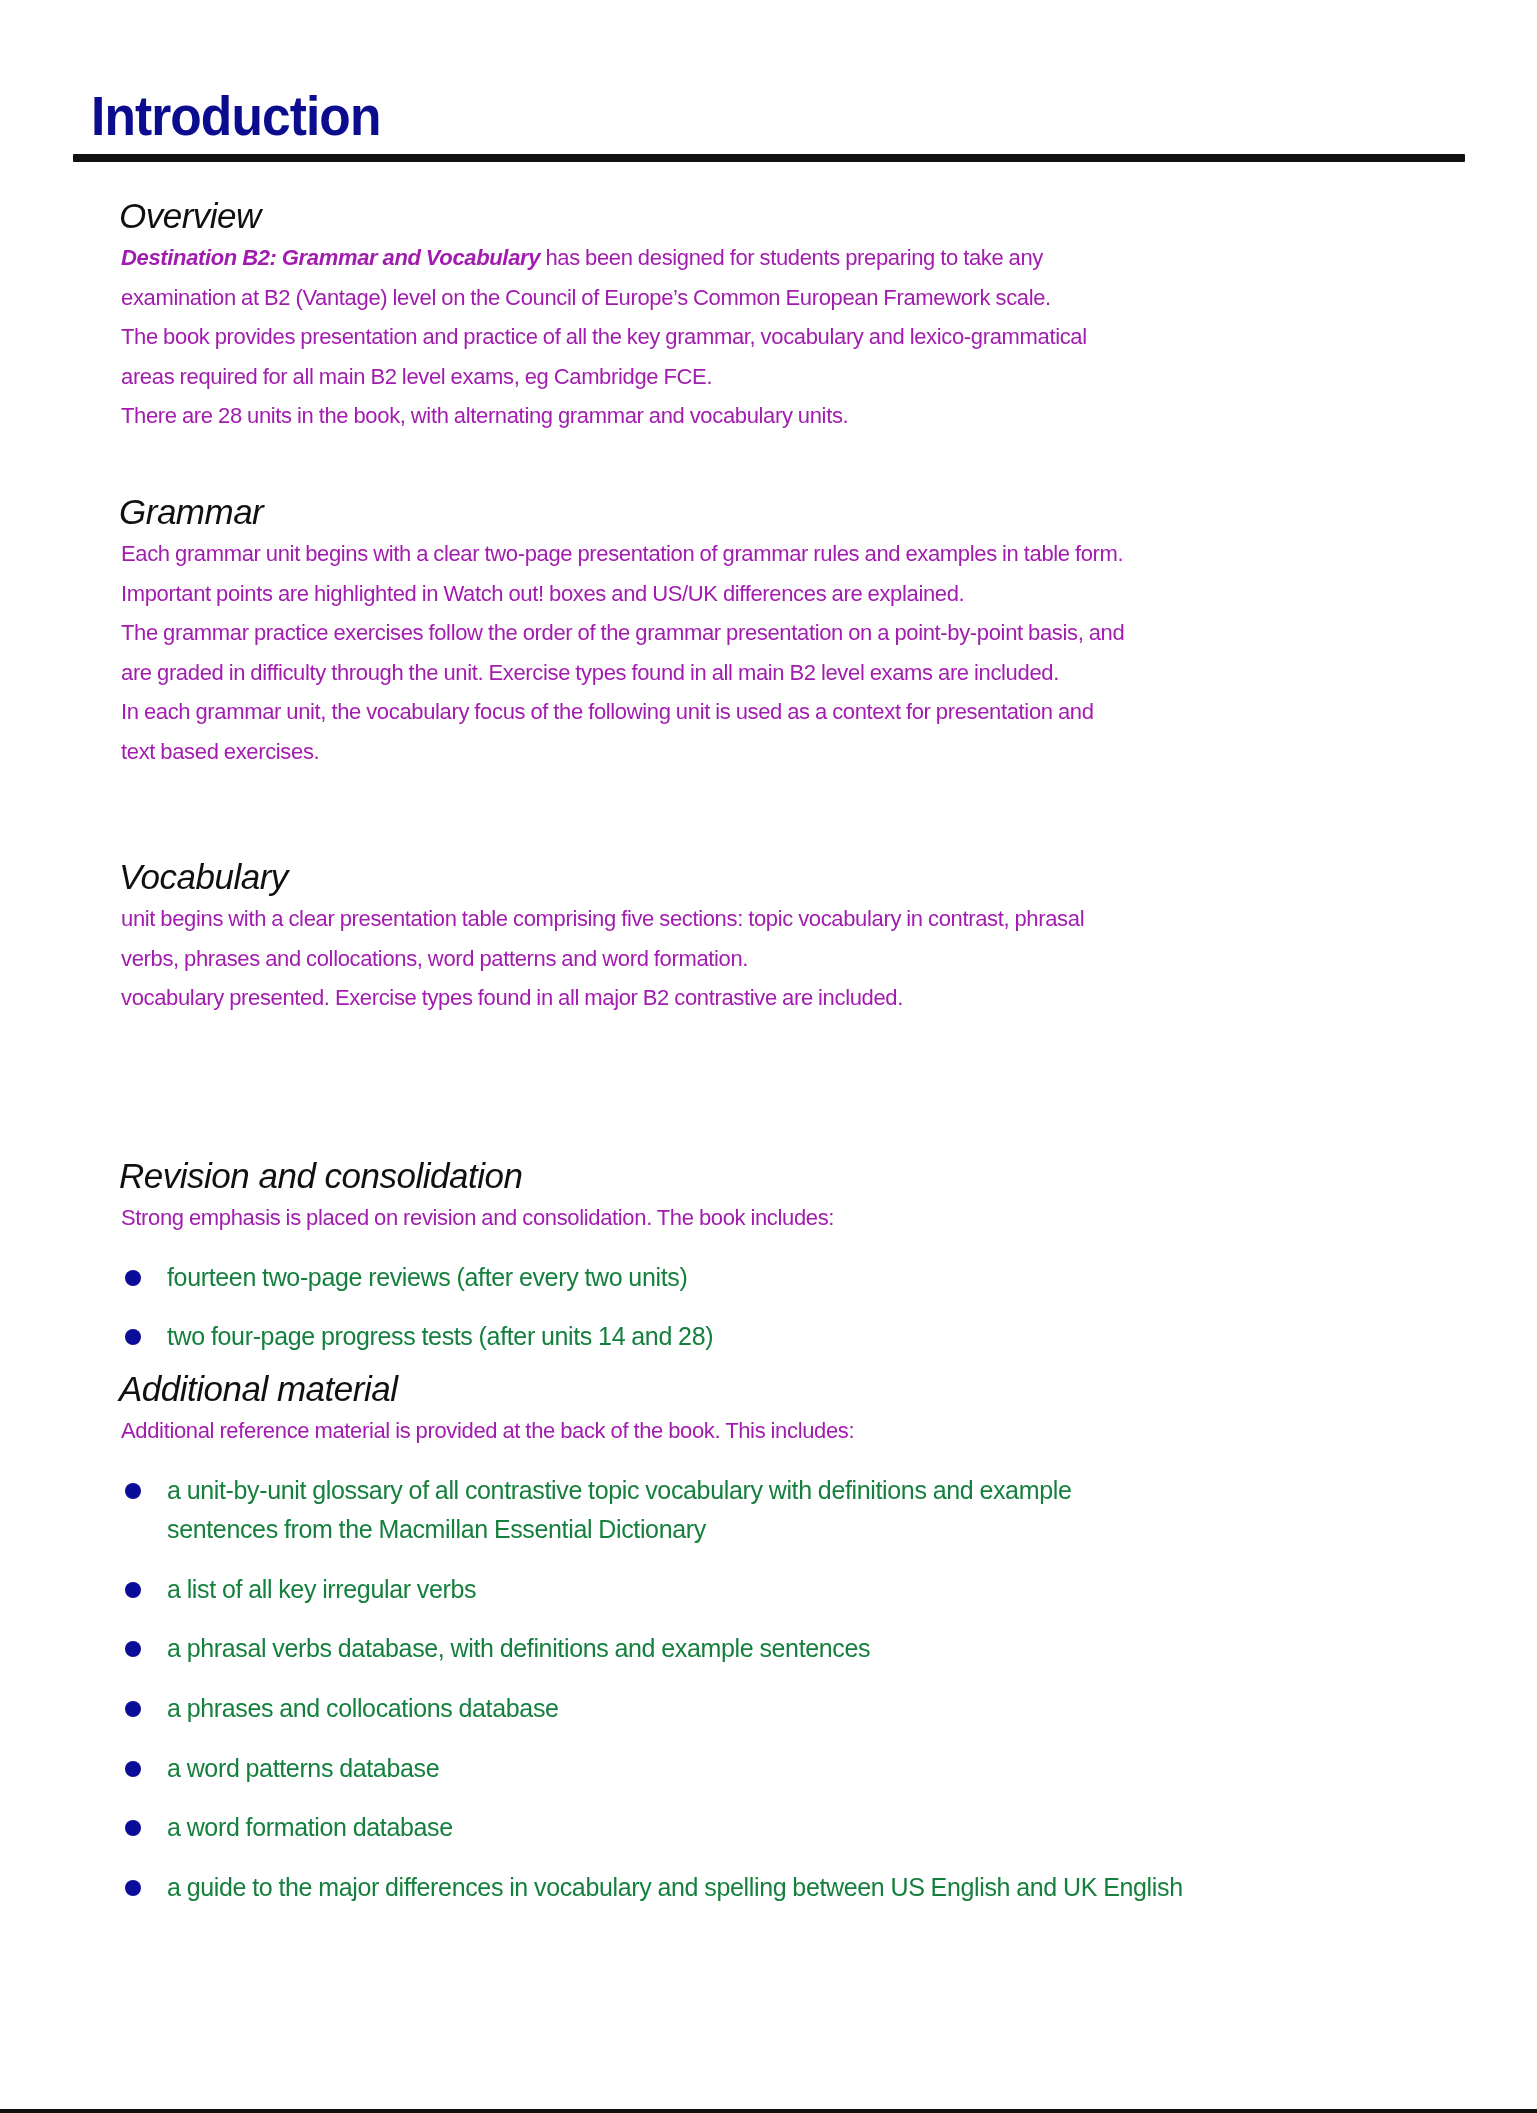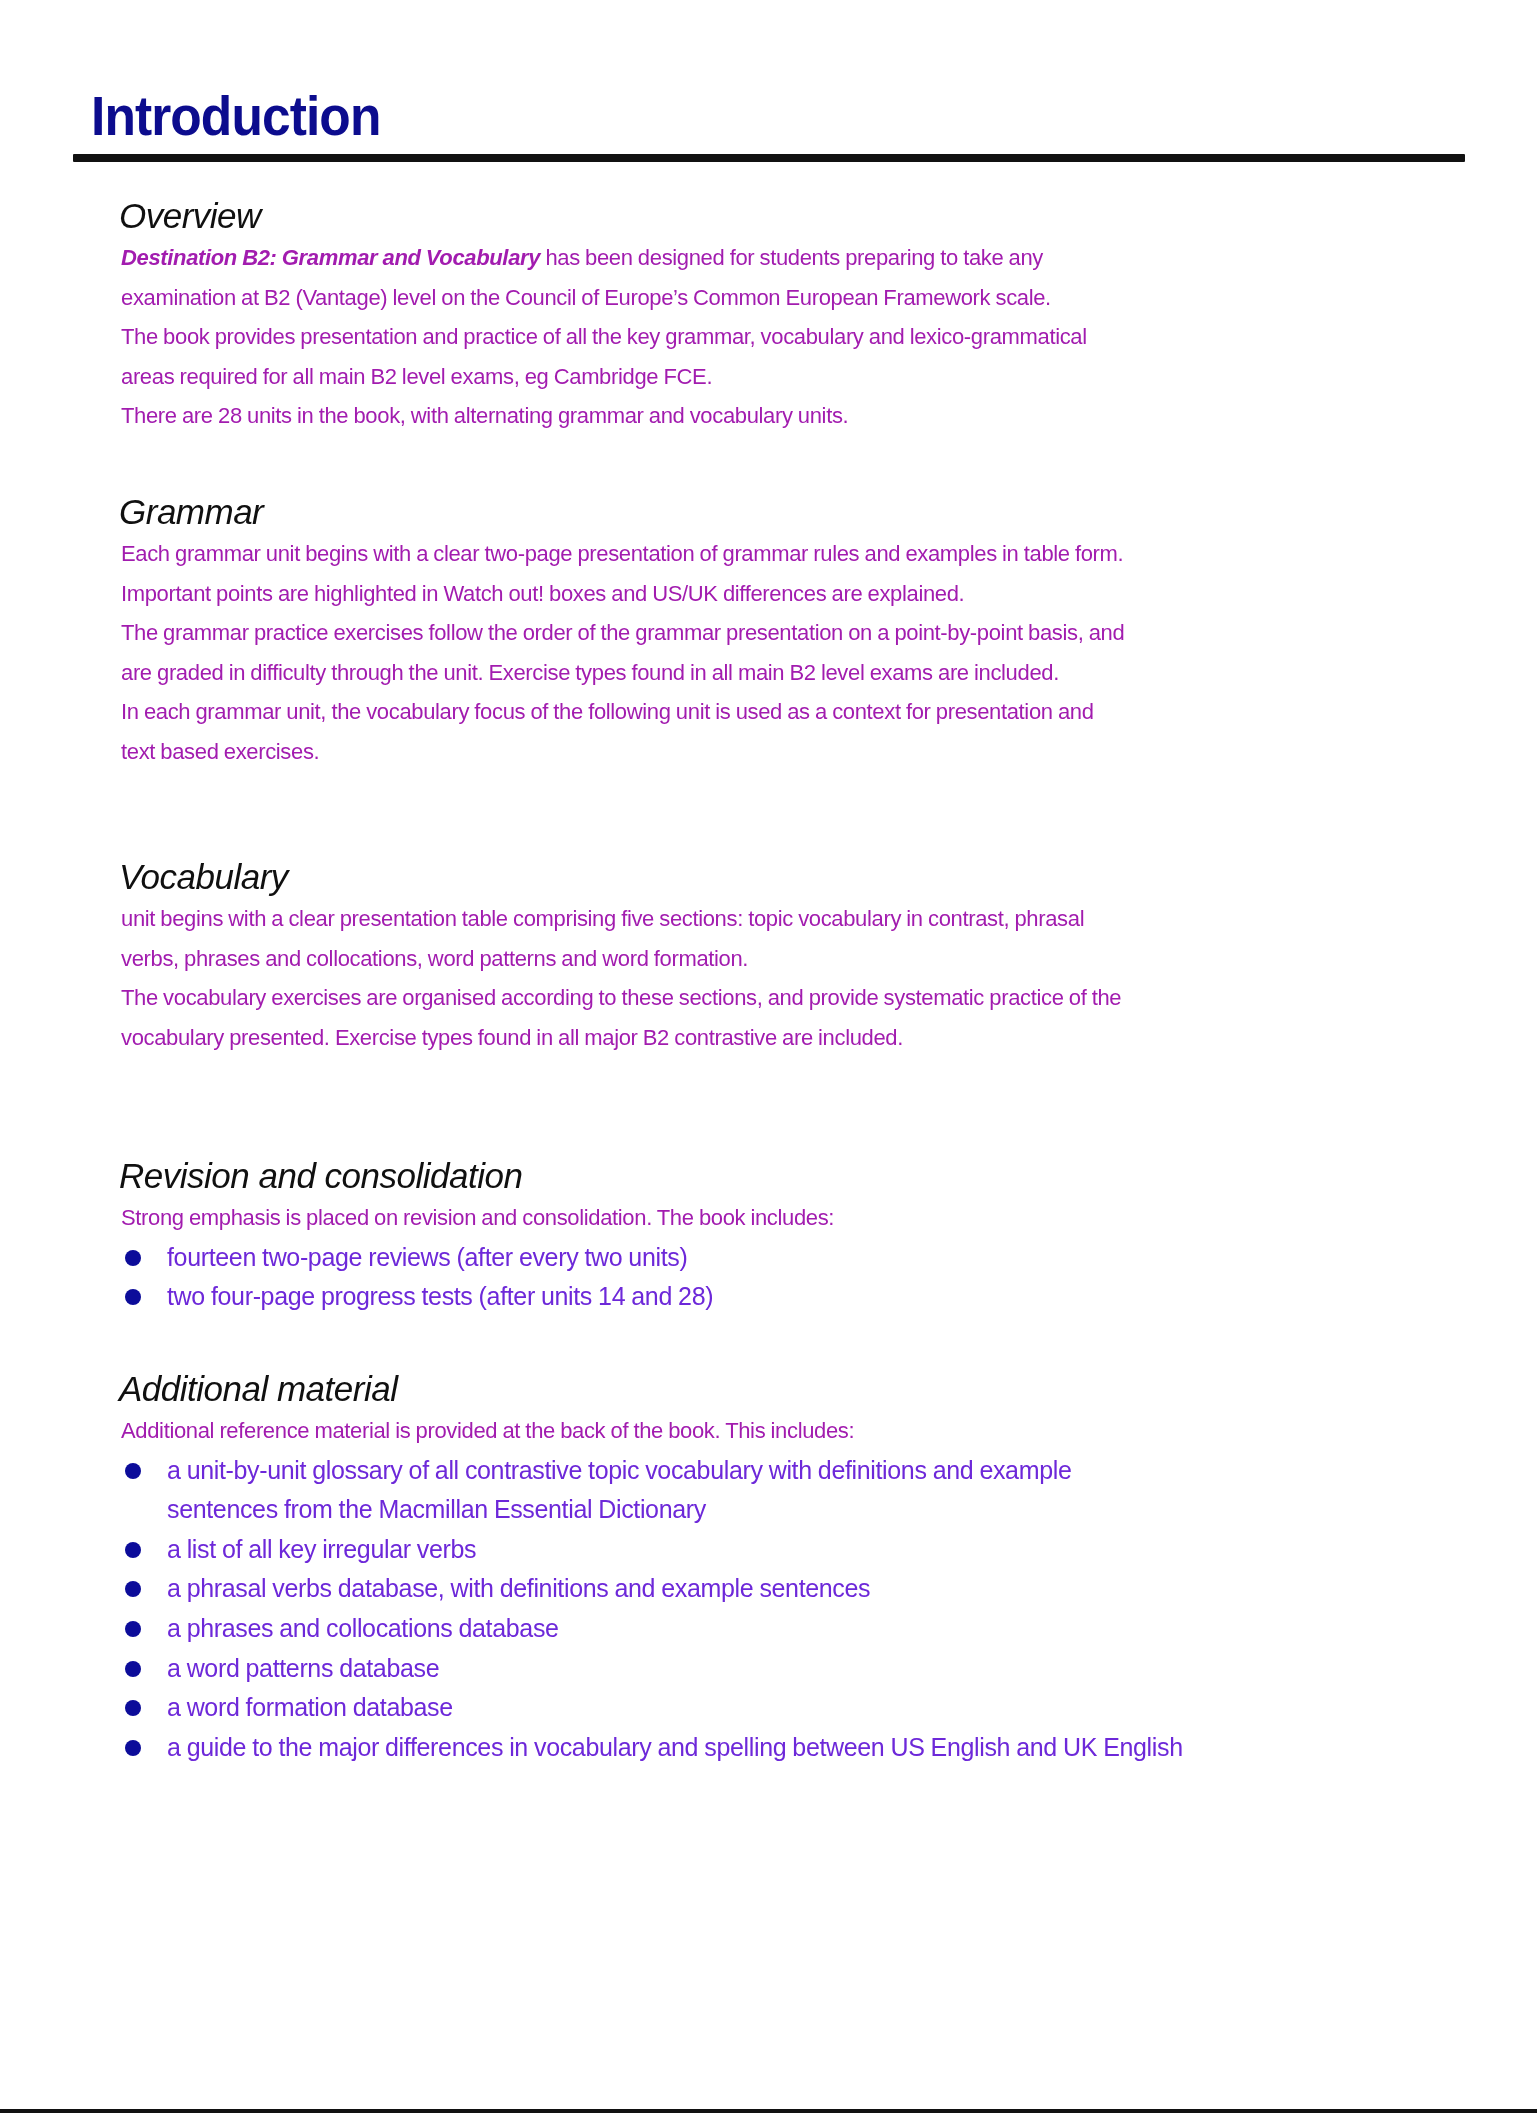--- a/index.html
+++ b/index.html
@@ -134,7 +134,6 @@
   <h2>Vocabulary</h2>
   <p>unit begins with a clear presentation table comprising five sections: topic vocabulary in contrast, phrasal</p>
   <p>verbs, phrases and collocations, word patterns and word formation.</p>
-  <p>The vocabulary exercises are organised according to these sections, and provide systematic practice of the</p>
   <p>vocabulary presented. Exercise types found in all major B2 contrastive are included.</p>
 </section>
 

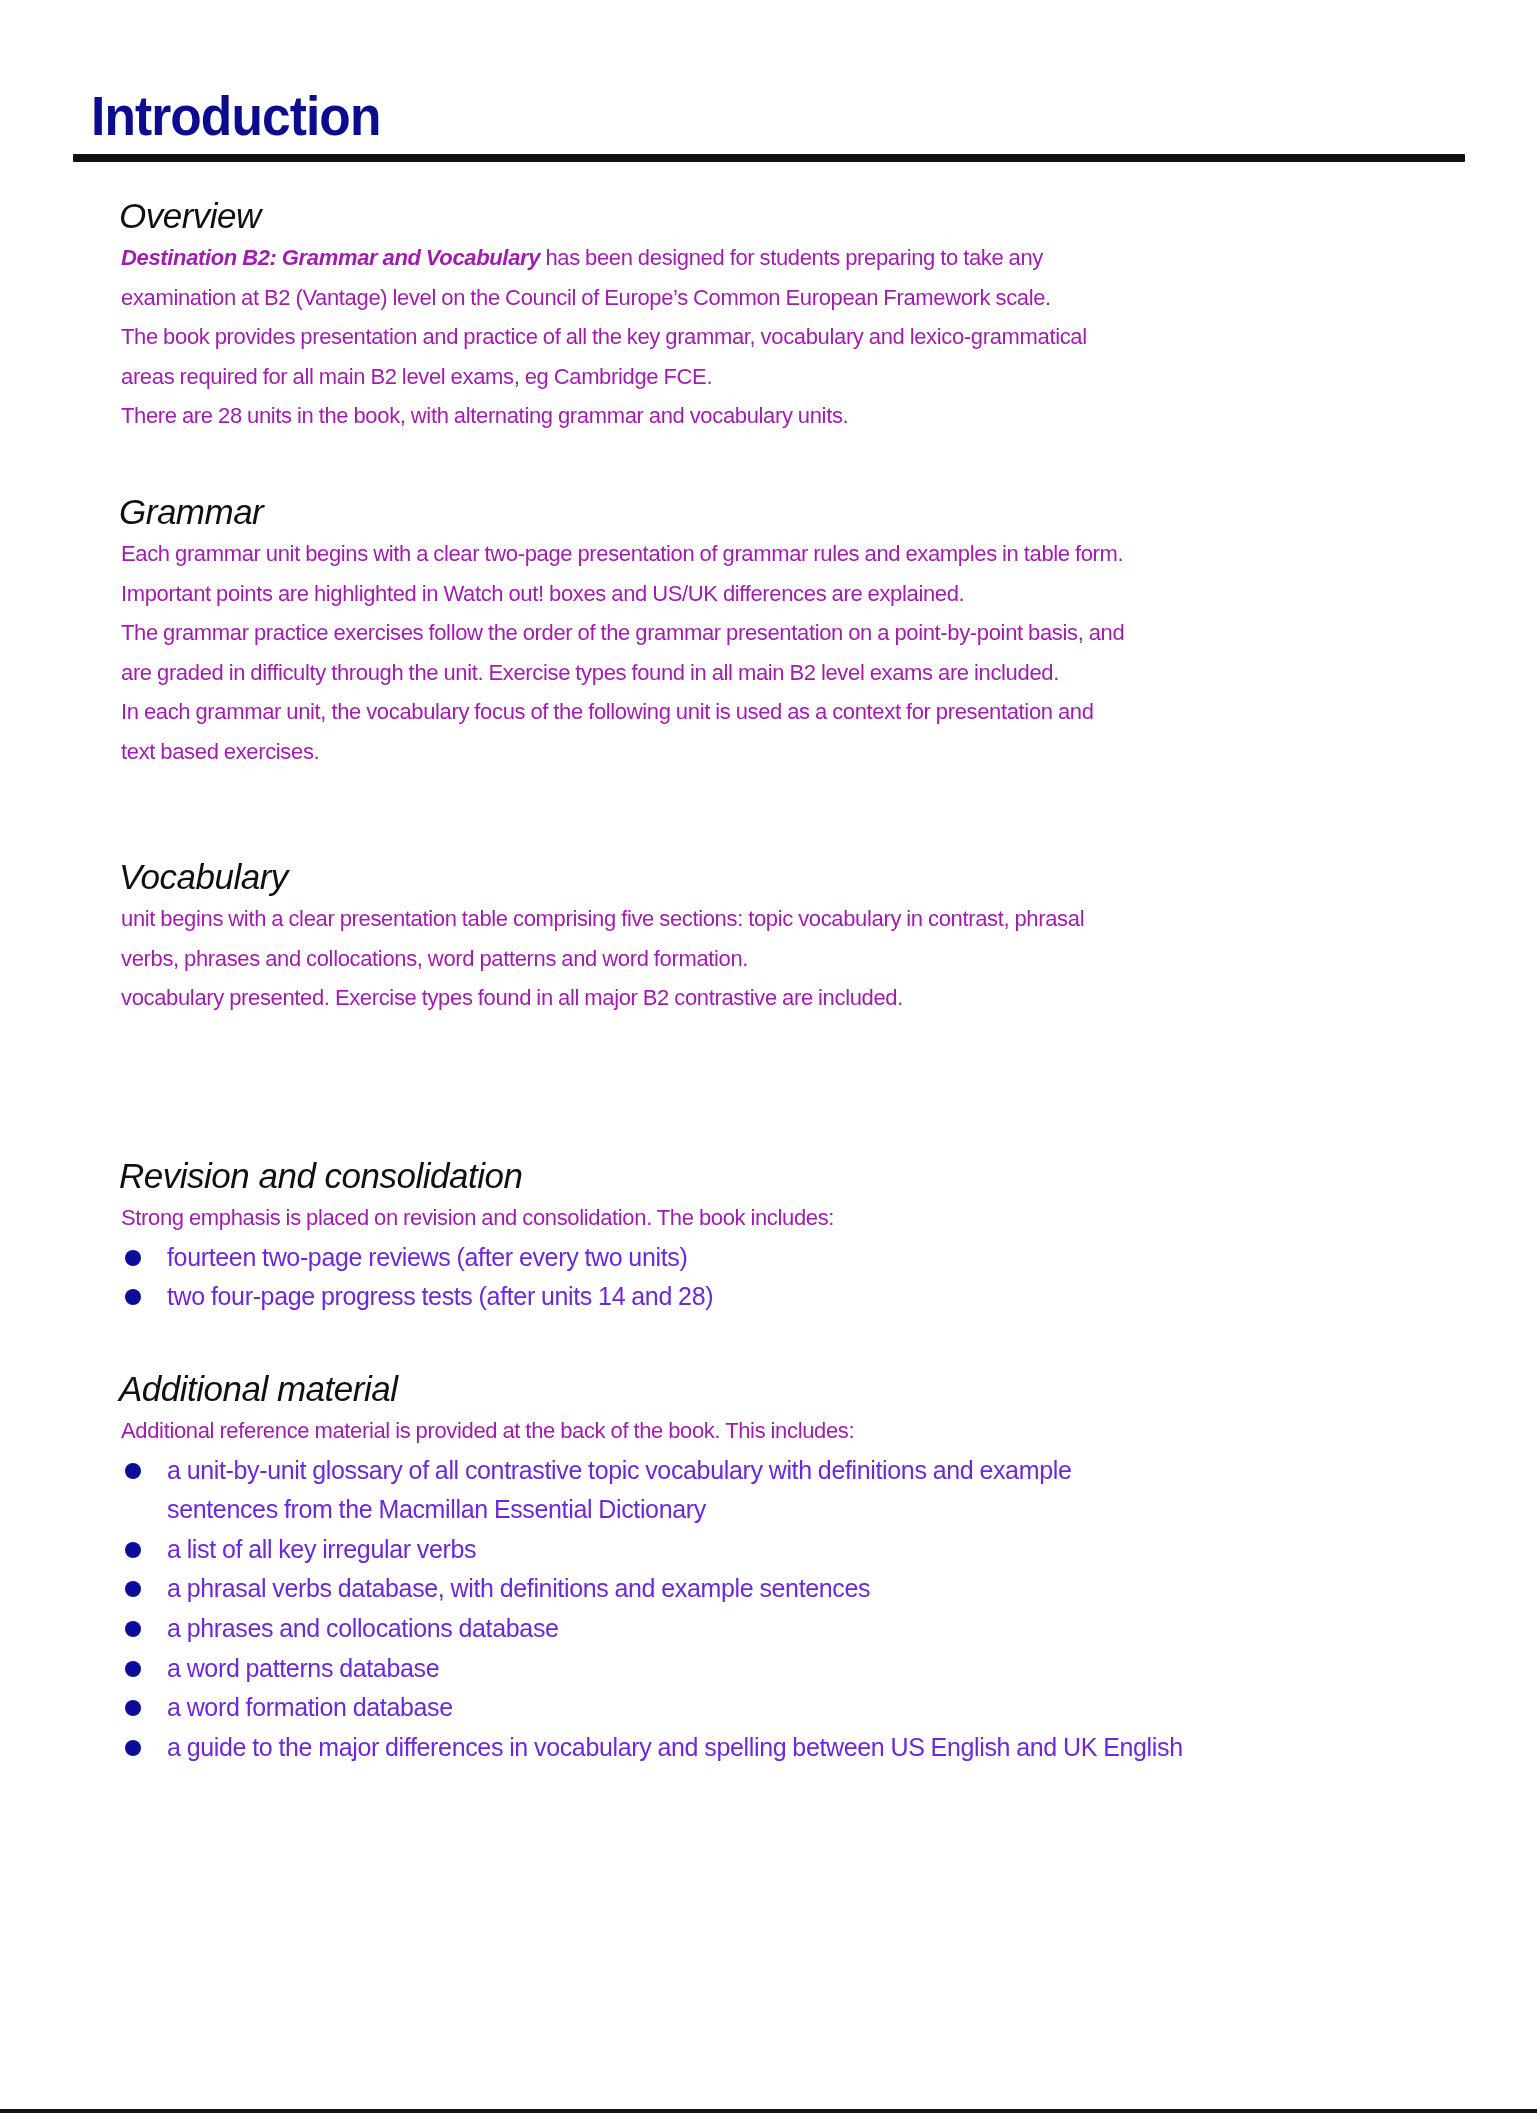--- a/index.html
+++ b/index.html
@@ -86,9 +86,10 @@
       font-family: "Liberation Sans", sans-serif;
       font-size: 25px;
       line-height: 39.6px;
-      color: #6d28d9;
+      color: #15803d;
       letter-spacing: -0.35px;
       word-spacing: -0.5px;
+      margin-top: 20px;
     }
     .bullet-dot {
       position: absolute;

